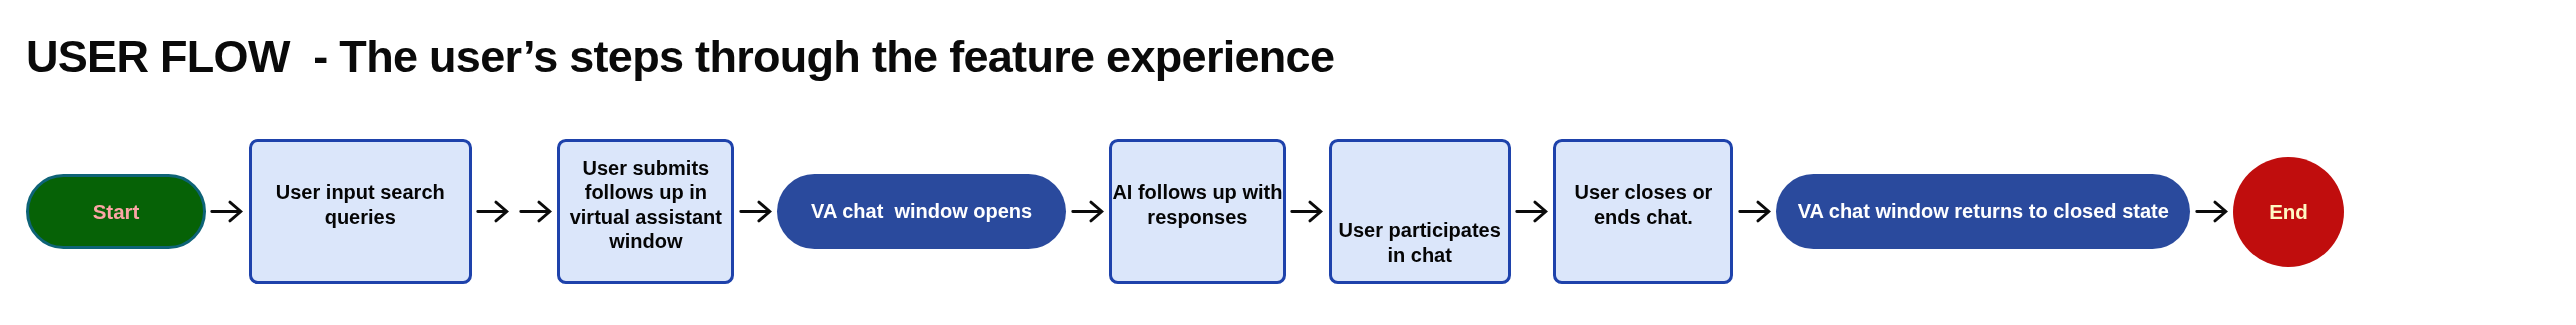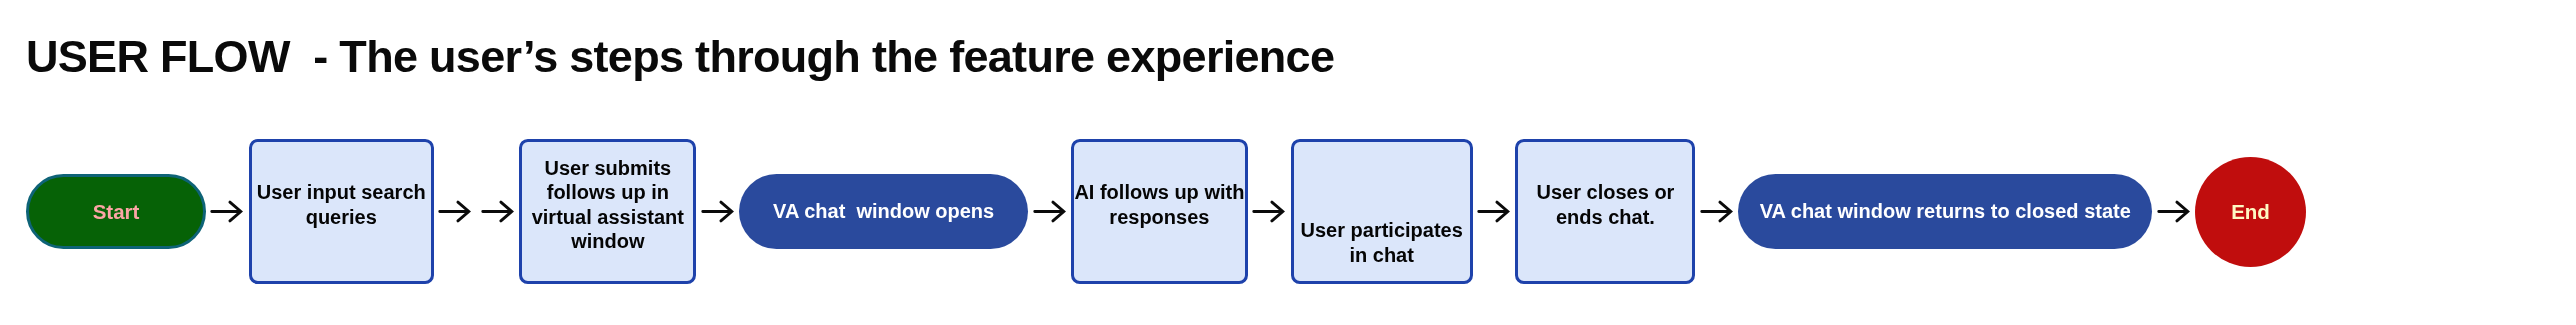--- a/index.html
+++ b/index.html
@@ -77,7 +77,7 @@
   }
   
   .w-start { width: 180px; }
-  .w-r1 { width: 185px; }
+  .w-r1 { width: 223px; }
   .w-p1 { width: 221px; }
   .w-r2 { width: 177px; }
   .w-p2 { width: 289px; }

